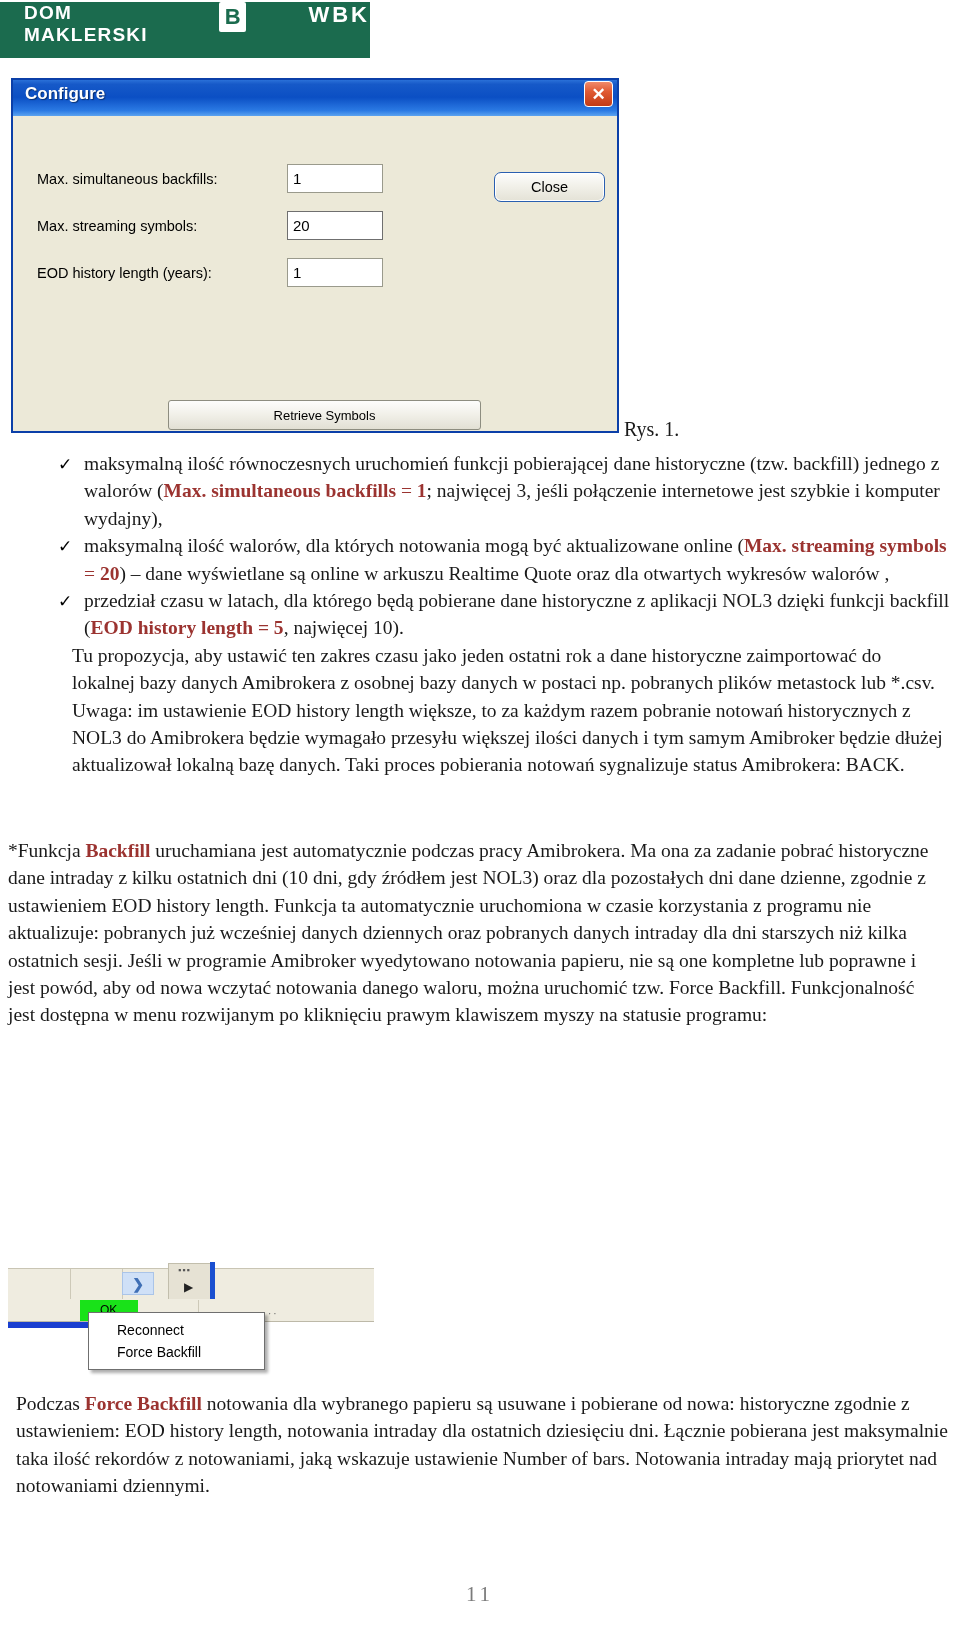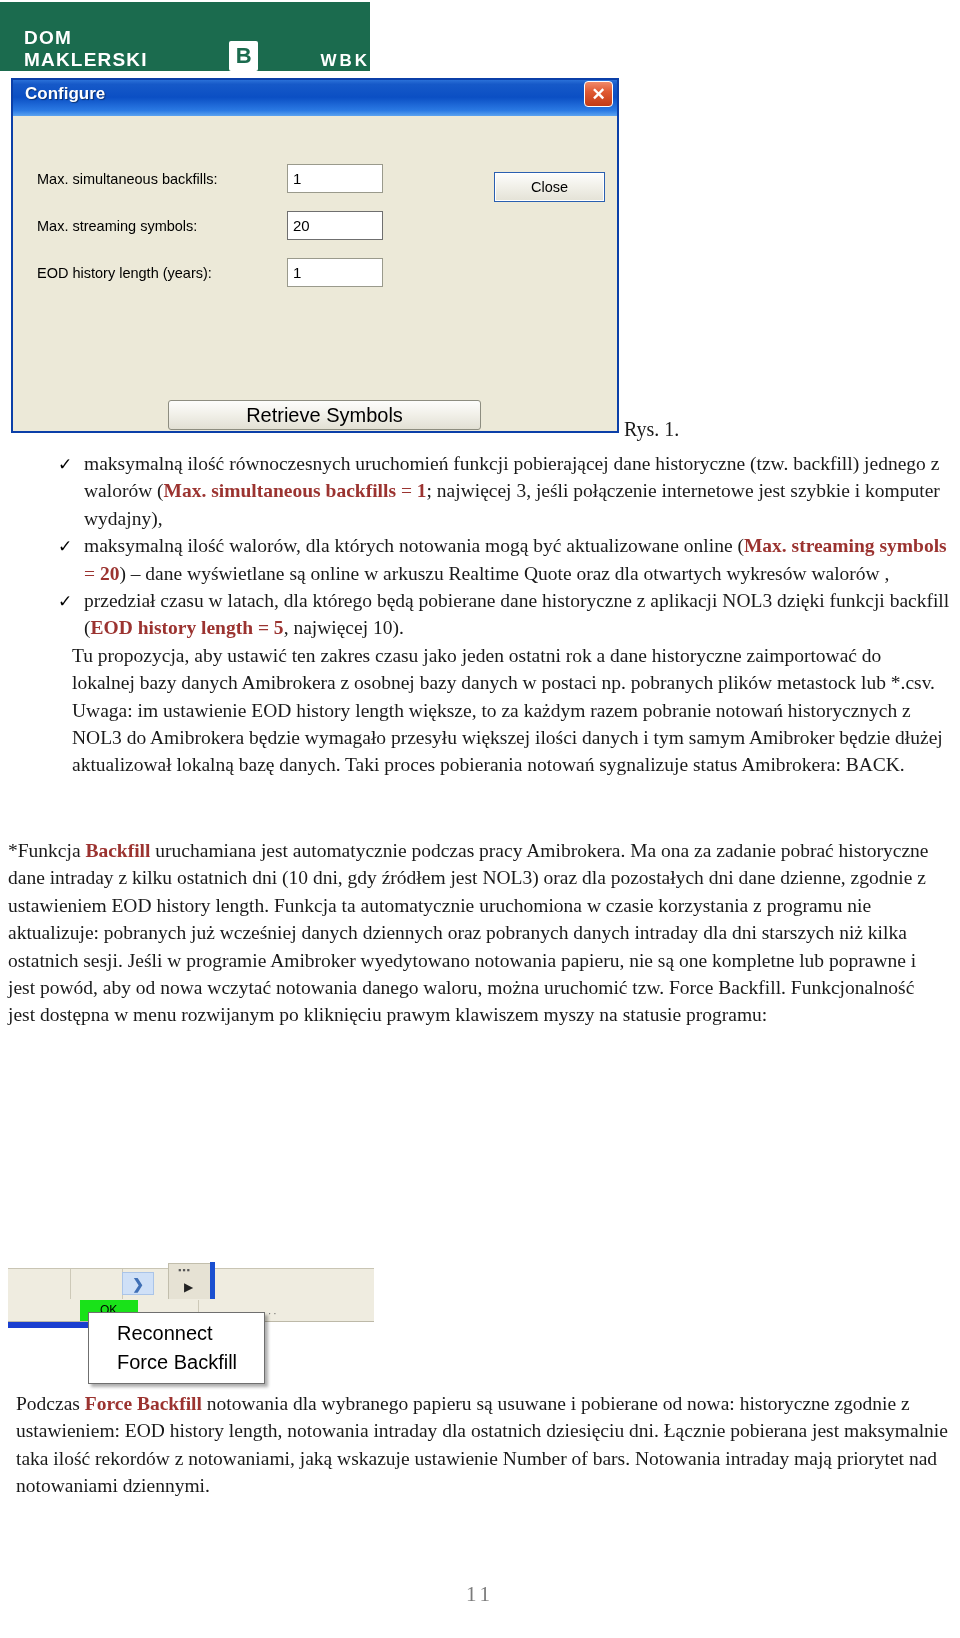--- a/index.html
+++ b/index.html
@@ -13,9 +13,9 @@
 
   
   .brand-bar{
-    position:absolute;left:0;top:2px;width:370px;height:69px;
+    position:absolute;left:0;top:2px;width:370px;height:56px;
     background:#1b6b4e;
-    display:flex;align-items:flex-end;gap:48px;
+    display:flex;align-items:flex-start;gap:48px;
   }
   .brand-text{
     color:#ffffff;

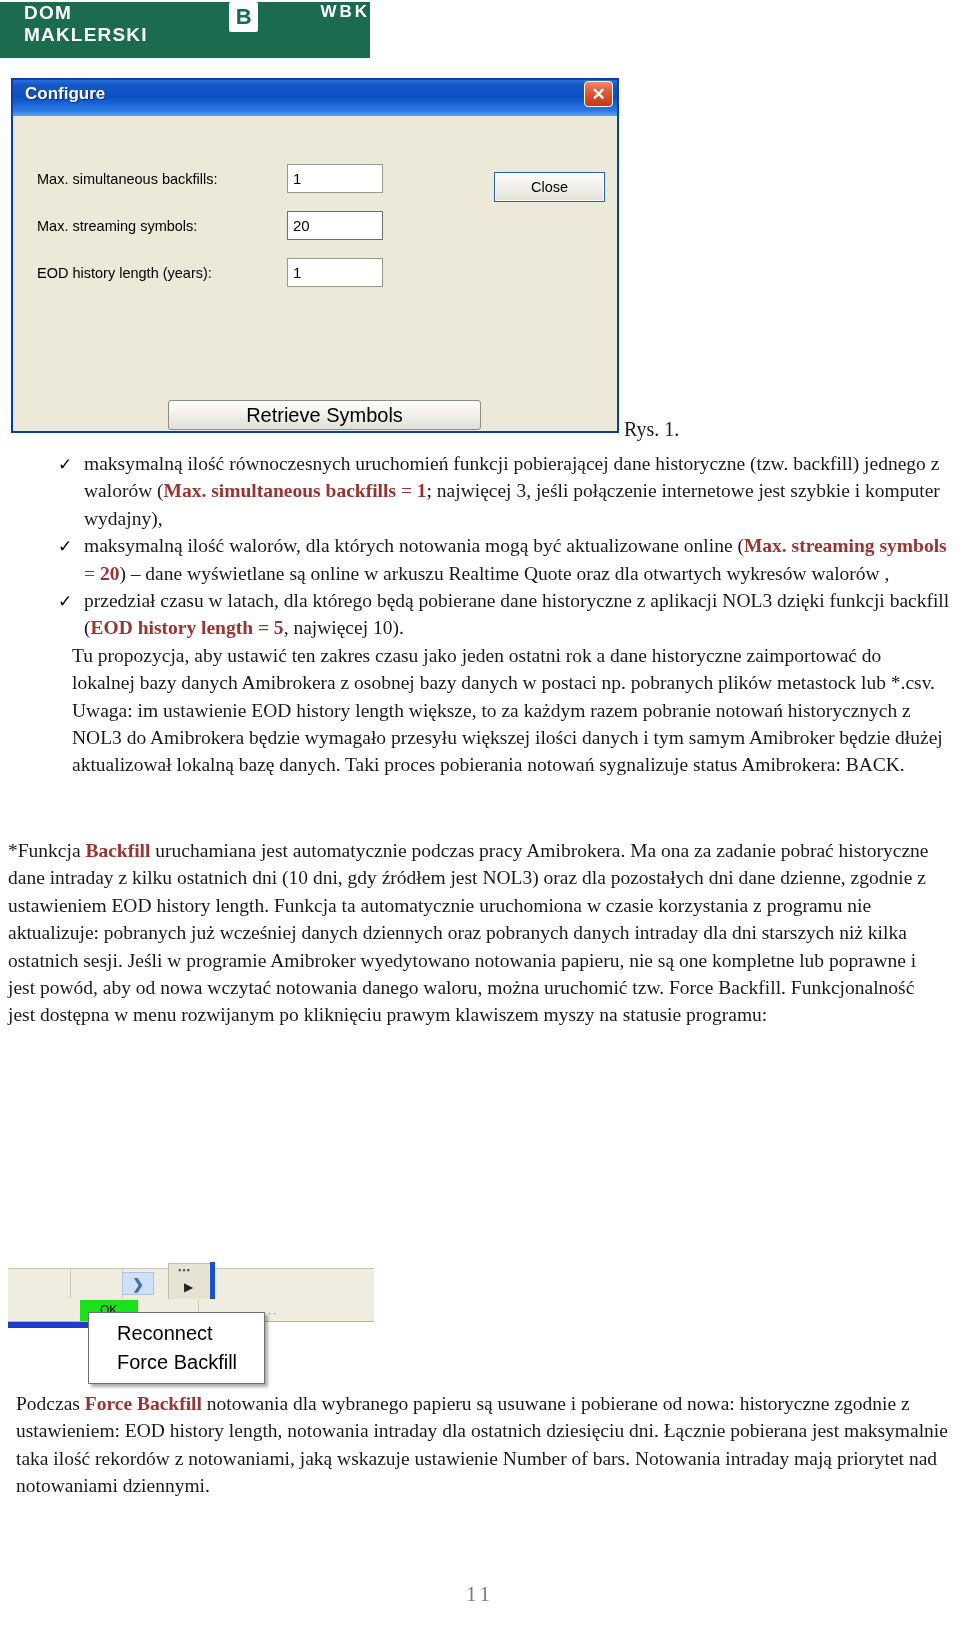--- a/index.html
+++ b/index.html
@@ -37,7 +37,7 @@
   .brand-wbk{
     color:#ffffff;
     font-family:"Liberation Sans",sans-serif;
-    font-weight:bold;font-size:17px;
+    font-weight:bold;font-size:22px;
     letter-spacing:3px;
     margin-left:14px;
   }

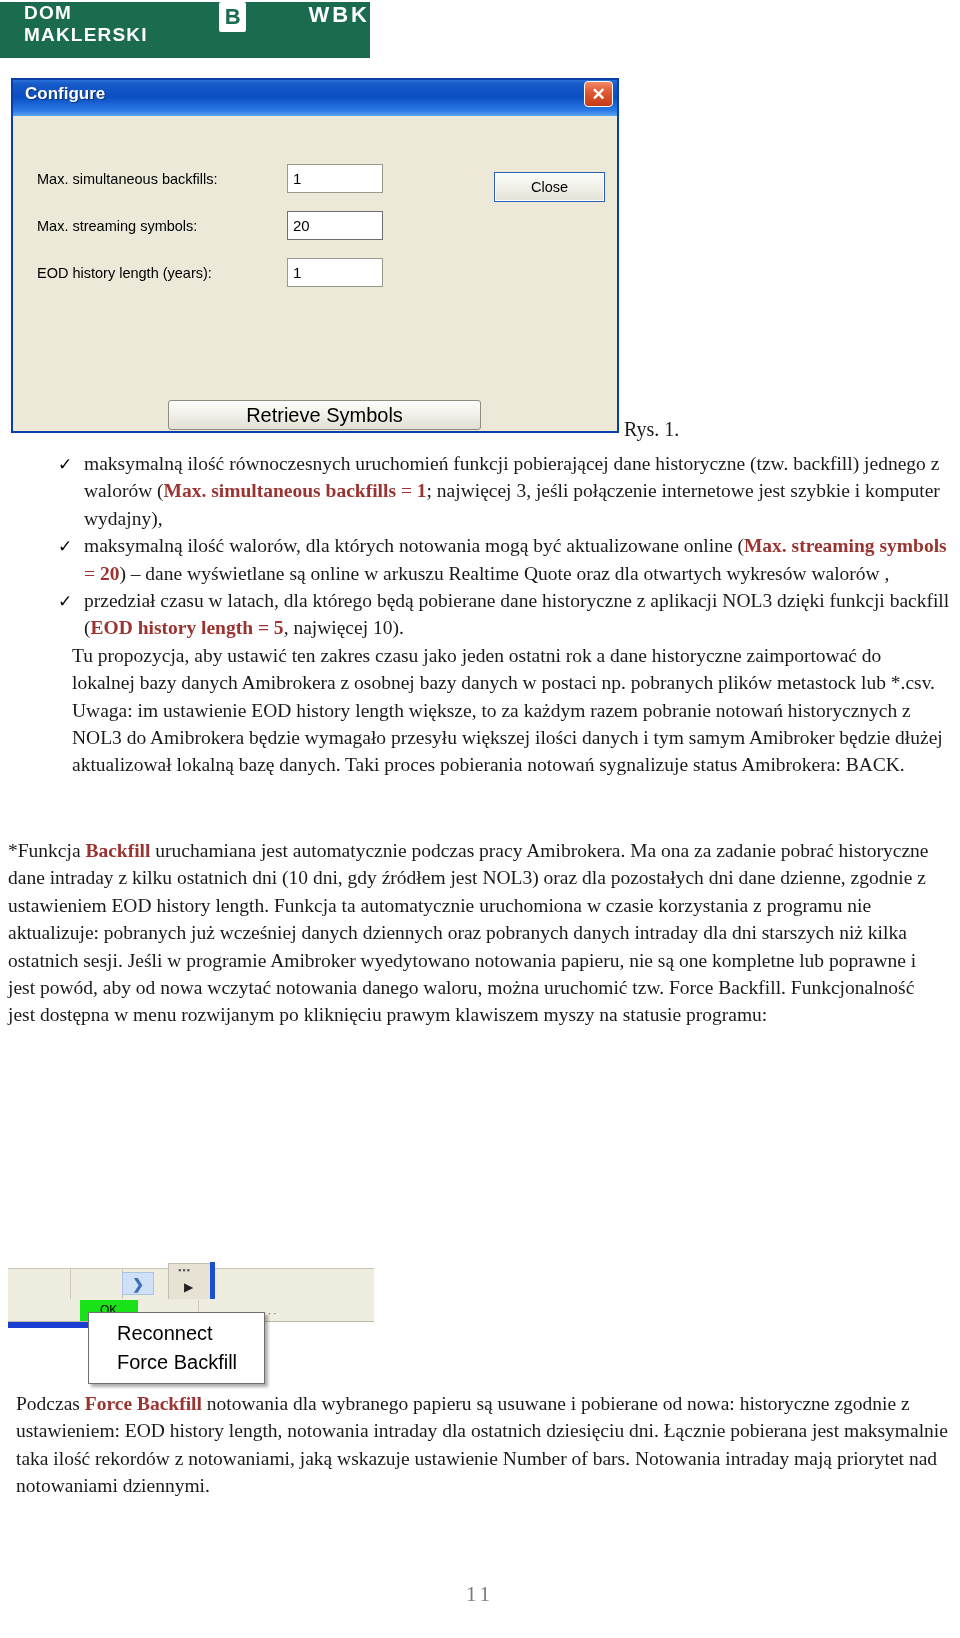--- a/index.html
+++ b/index.html
@@ -93,7 +93,7 @@
     position:absolute;left:481px;top:56px;
     width:111px;height:30px;
     background:linear-gradient(to bottom,#fdfdfc 0%,#f2f1ea 45%,#e4e2d6 100%);
-    border:1px solid #2a5fb0;border-radius:0;
+    border:1px solid #2a5fb0;border-radius:7px;
     box-shadow:inset 0 0 0 1px #ffffff;
     font-family:"Liberation Sans",sans-serif;font-size:14.5px;
     color:#000;cursor:pointer;

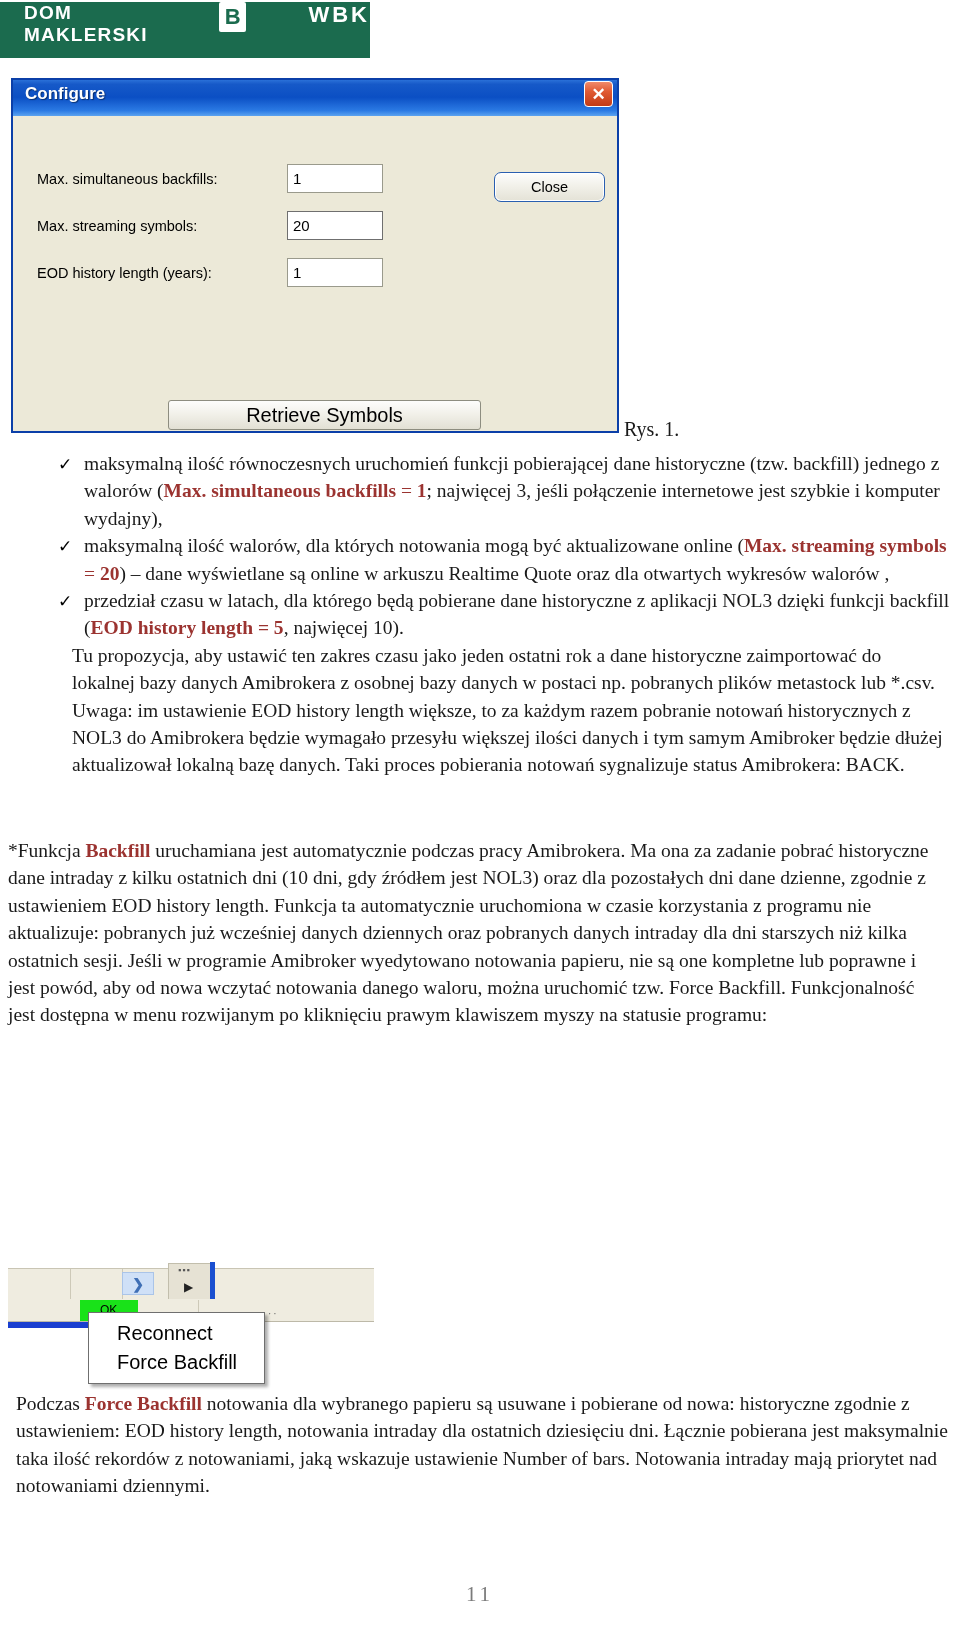--- a/index.html
+++ b/index.html
@@ -103,7 +103,7 @@
     width:313px;height:30px;
     background:linear-gradient(to bottom,#fdfdfc 0%,#f2f1ea 45%,#e2e0d4 100%);
     border:1px solid #8d8d80;border-radius:3px;
-    font-family:"Liberation Sans",sans-serif;font-size:20px;
+    font-family:"Liberation Sans",sans-serif;font-size:13px;
     color:#000;cursor:pointer;
   }
 

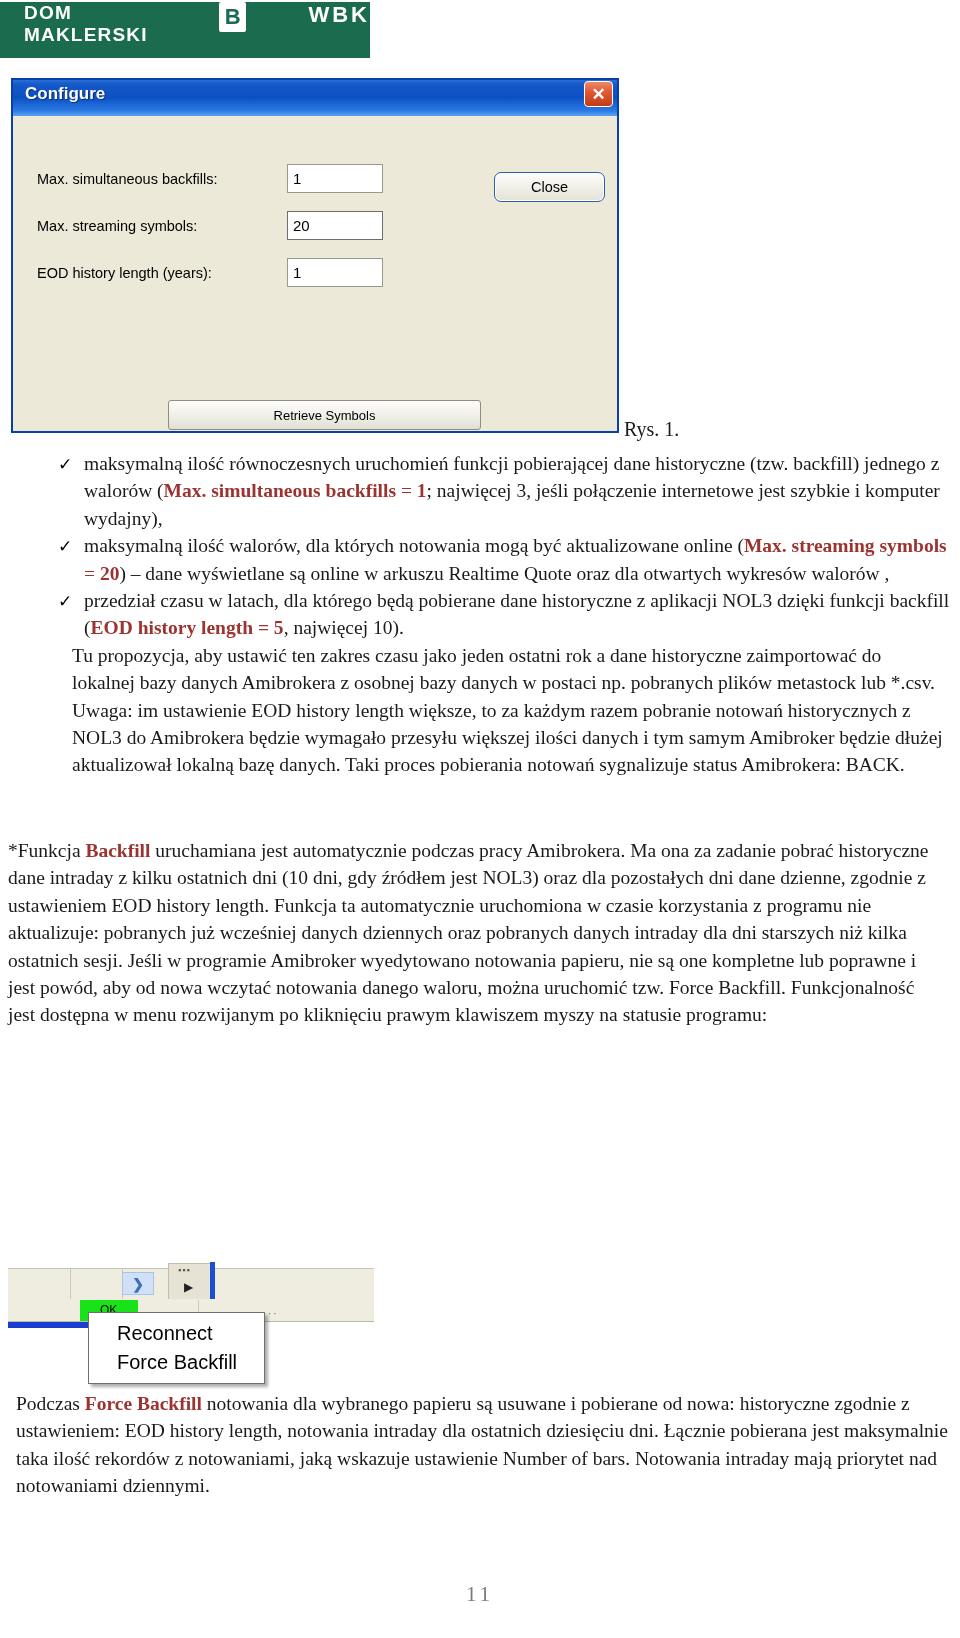--- a/index.html
+++ b/index.html
@@ -197,7 +197,7 @@
   }
   .ctx-item{
     font-family:"Liberation Sans",sans-serif;
-    font-size:20px;color:#000;
+    font-size:14px;color:#000;
     padding:3px 10px 3px 28px;
     cursor:pointer;
   }

